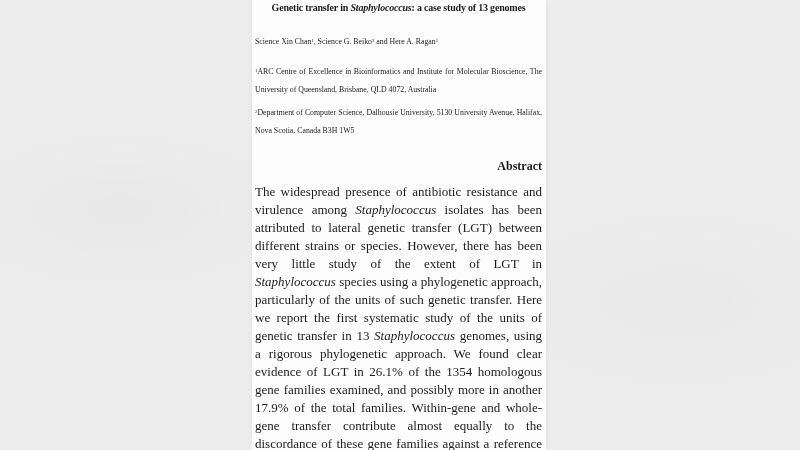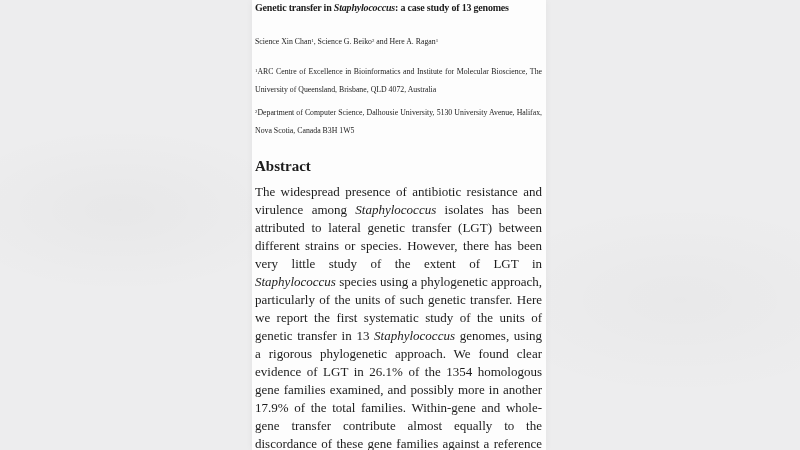--- a/index.html
+++ b/index.html
@@ -38,7 +38,7 @@
   }
   .paper-title {
     top: 2px;
-    text-align: left;
+    text-align: center;
     white-space: nowrap;
     font-size: 10px;
     line-height: 12px;

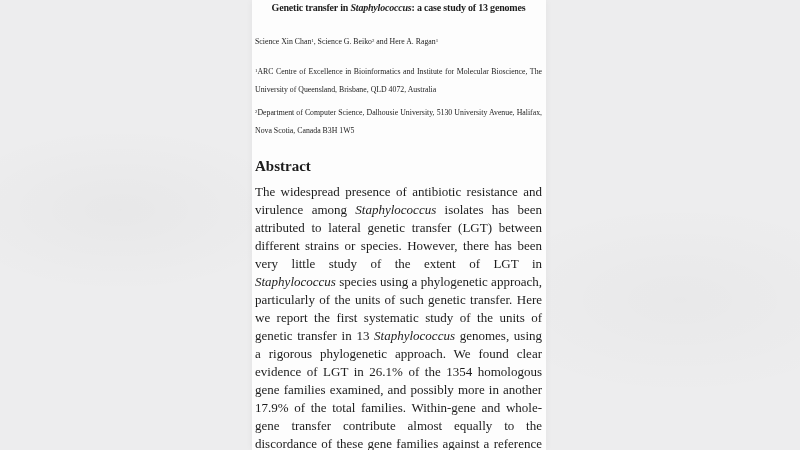--- a/index.html
+++ b/index.html
@@ -59,9 +59,10 @@
   .affiliation-2 { top: 104px; }
   .abstract-heading {
     top: 159px;
-    font-size: 15px;
+    font-size: 12px;
     line-height: 14px;
     font-weight: bold;
+    text-align: right;
   }
   .abstract-body {
     top: 183px;

